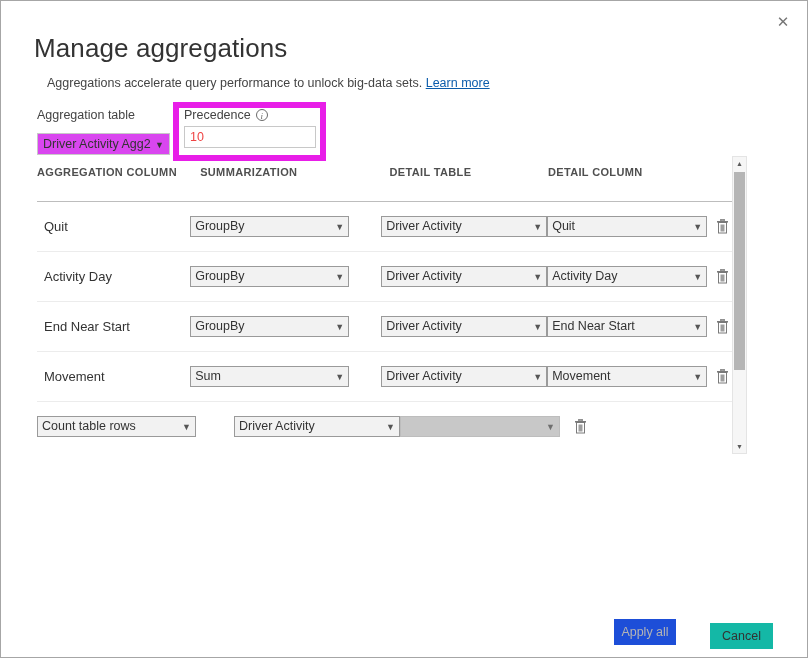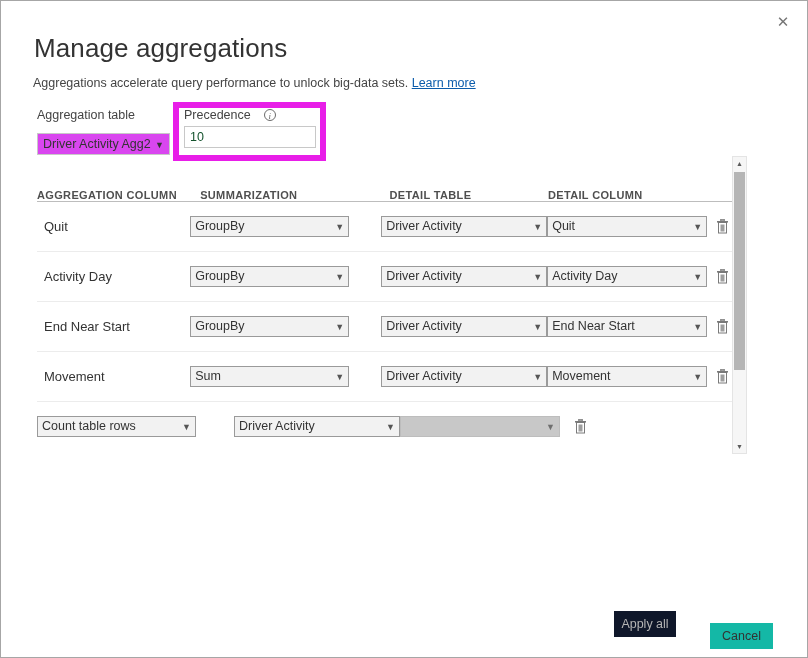--- a/index.html
+++ b/index.html
@@ -55,7 +55,7 @@
   
   #subtitle {
     position: absolute;
-    left: 32px;
+    left: 46px;
     top: 75px;
     font-size: 12.5px;
     color: #444444;

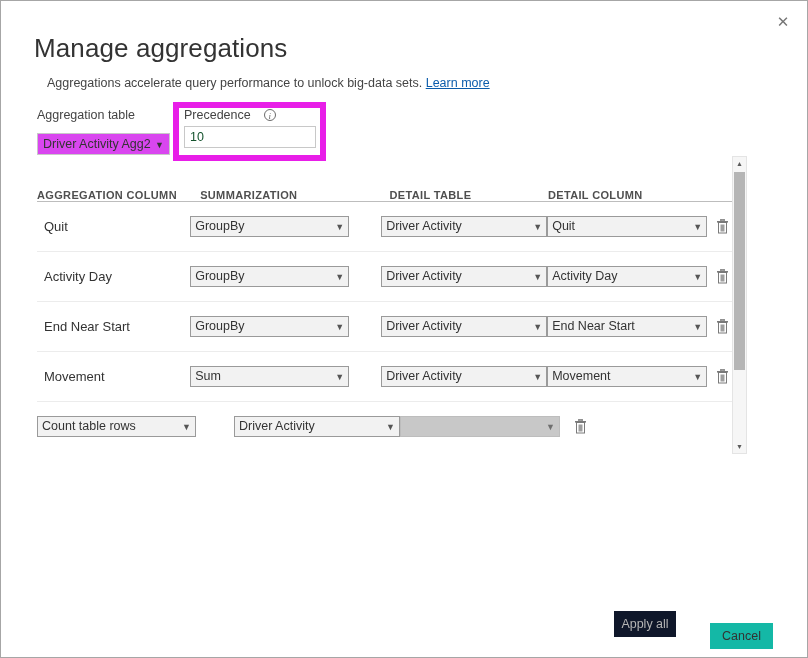--- a/index.html
+++ b/index.html
@@ -127,7 +127,7 @@
   #precedence-label-row {
     display: flex;
     align-items: center;
-    gap: 13px;
+    gap: 5px;
     margin-bottom: 4px;
   }
   #info-icon {

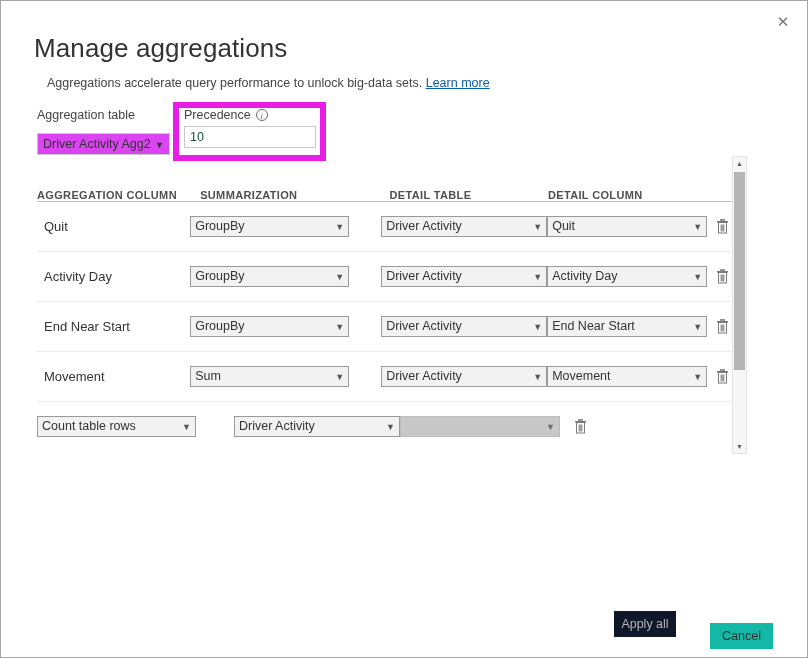--- a/index.html
+++ b/index.html
@@ -151,7 +151,7 @@
     border: 1px solid #c8c8c8;
     background: #ffffff;
     font-size: 12.5px;
-    color: #14532d;
+    color: #ef4444;
     padding-left: 5px;
     font-family: "Liberation Sans", sans-serif;
     outline: none;

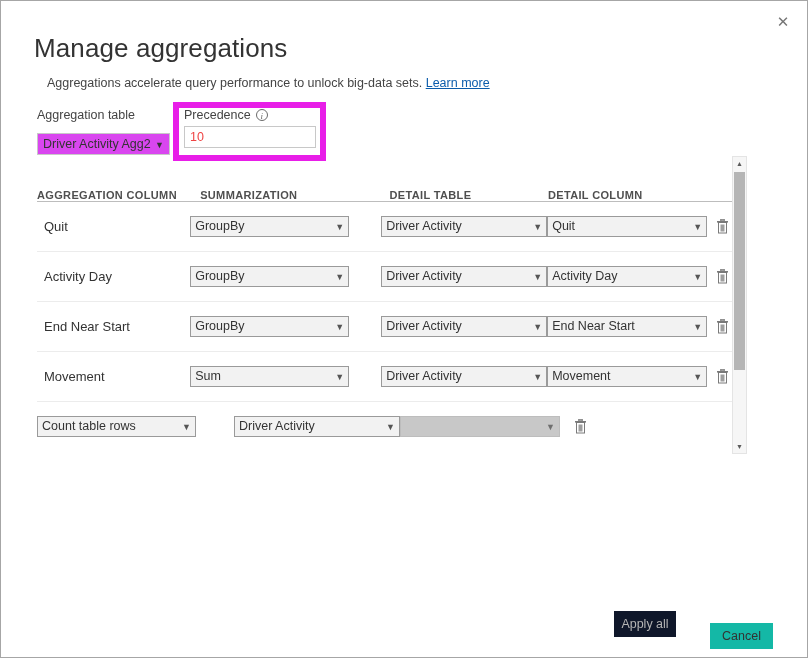--- a/index.html
+++ b/index.html
@@ -167,7 +167,7 @@
   #table-head {
     display: flex;
     height: 35px;
-    align-items: flex-end;
+    align-items: flex-start;
     border-bottom: 1px solid #bdbdbd;
   }
   #table-head .th {

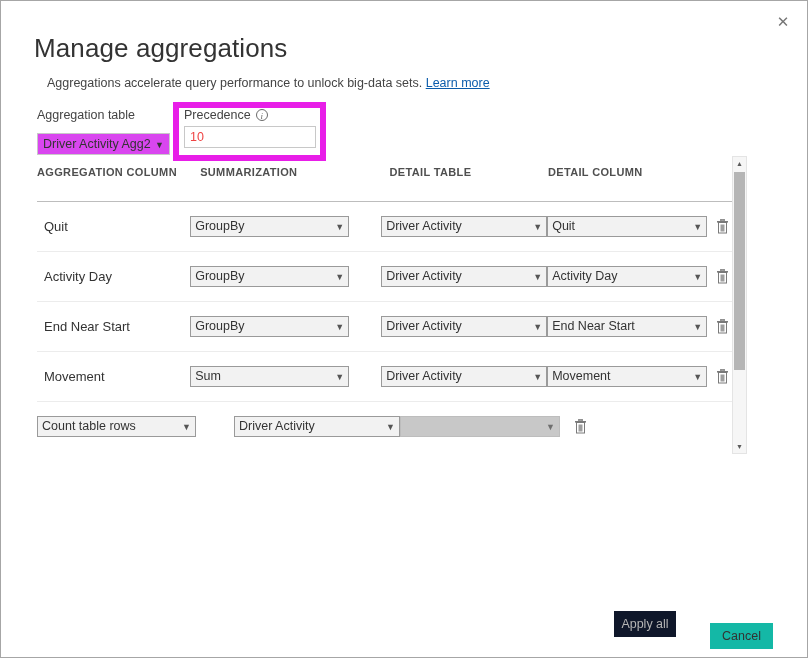--- a/index.html
+++ b/index.html
@@ -302,9 +302,9 @@
   }
   #apply-all-btn {
     right: 131px;
-    bottom: 12px;
+    bottom: 4px;
     width: 62px;
-    background: #0f172a;
+    background: #1d4ed8;
     color: #b4b4b4;
     cursor: default;
   }

